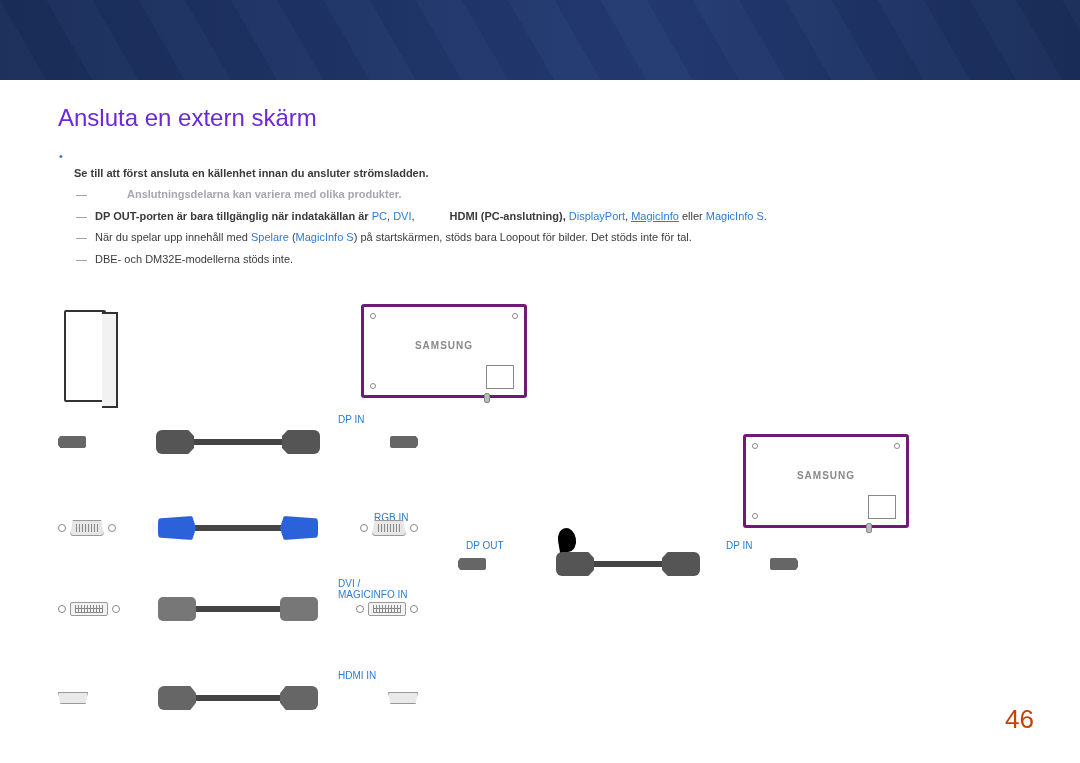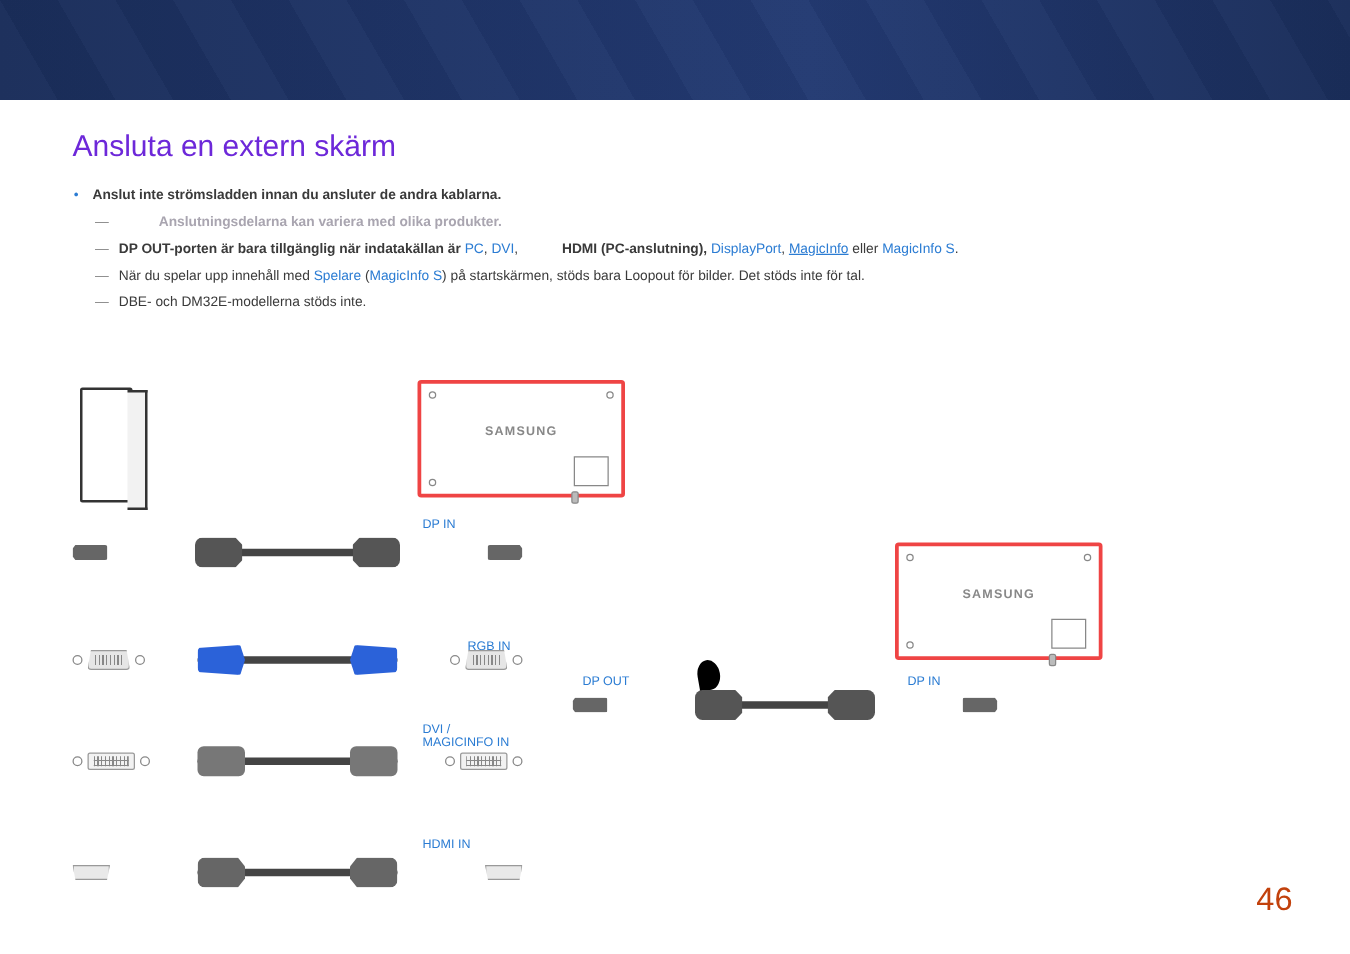--- a/index.html
+++ b/index.html
@@ -128,7 +128,7 @@
   <div class="bullet-row">
     <div class="bullet">•</div>
     <div class="bullet-text">
-      <b>Anslut inte strömsladden innan du ansluter de andra kablarna.</b><br>
+      <br>
     </div>
   </div>
 

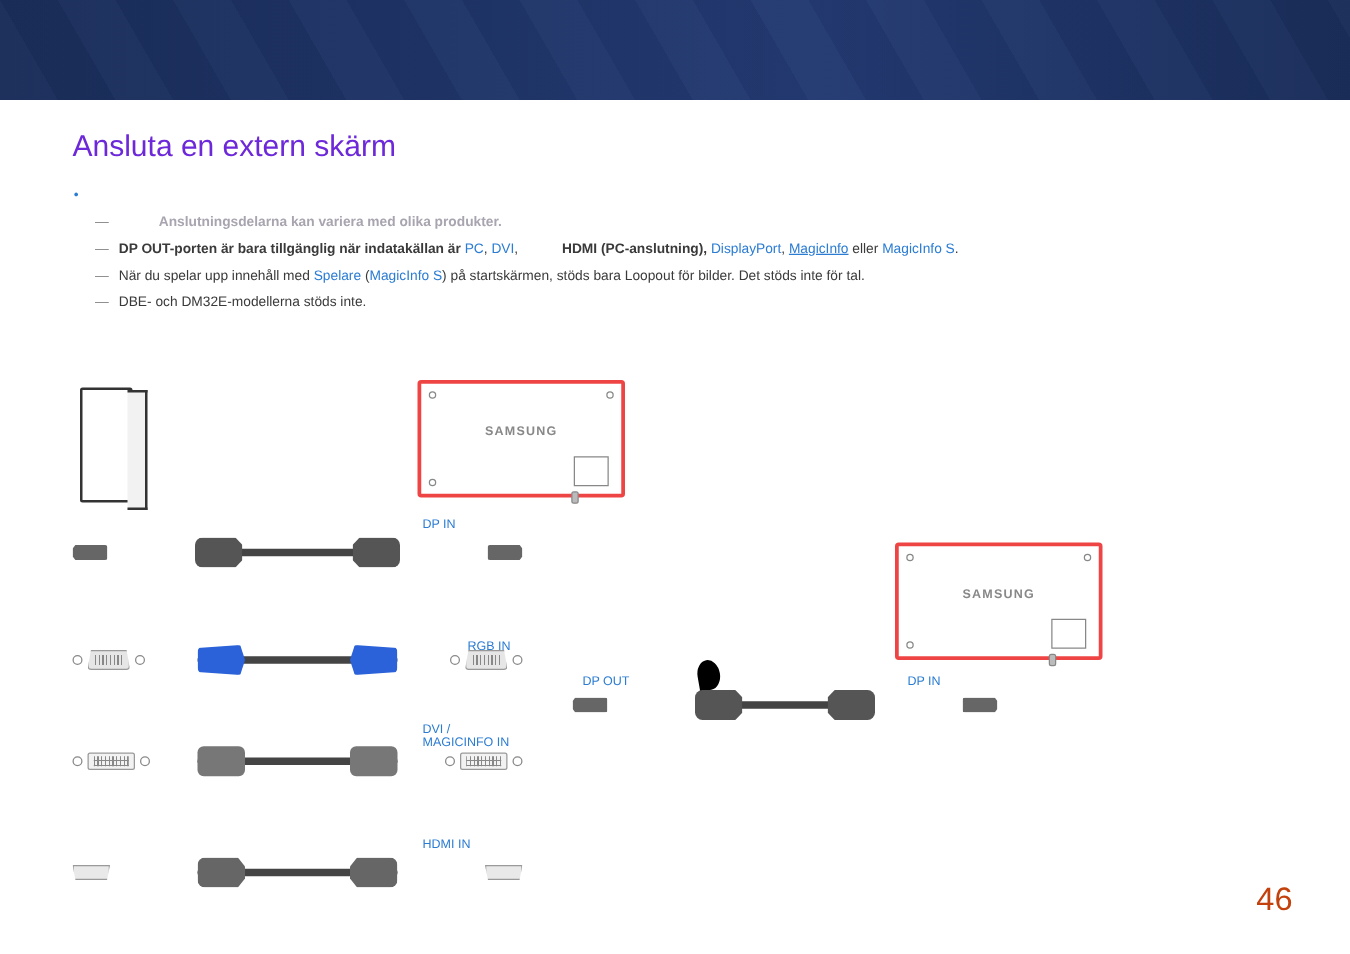--- a/index.html
+++ b/index.html
@@ -129,6 +129,7 @@
     <div class="bullet">•</div>
     <div class="bullet-text">
       <br>
+      <b>Se till att först ansluta en källenhet innan du ansluter strömsladden.</b>
     </div>
   </div>
 

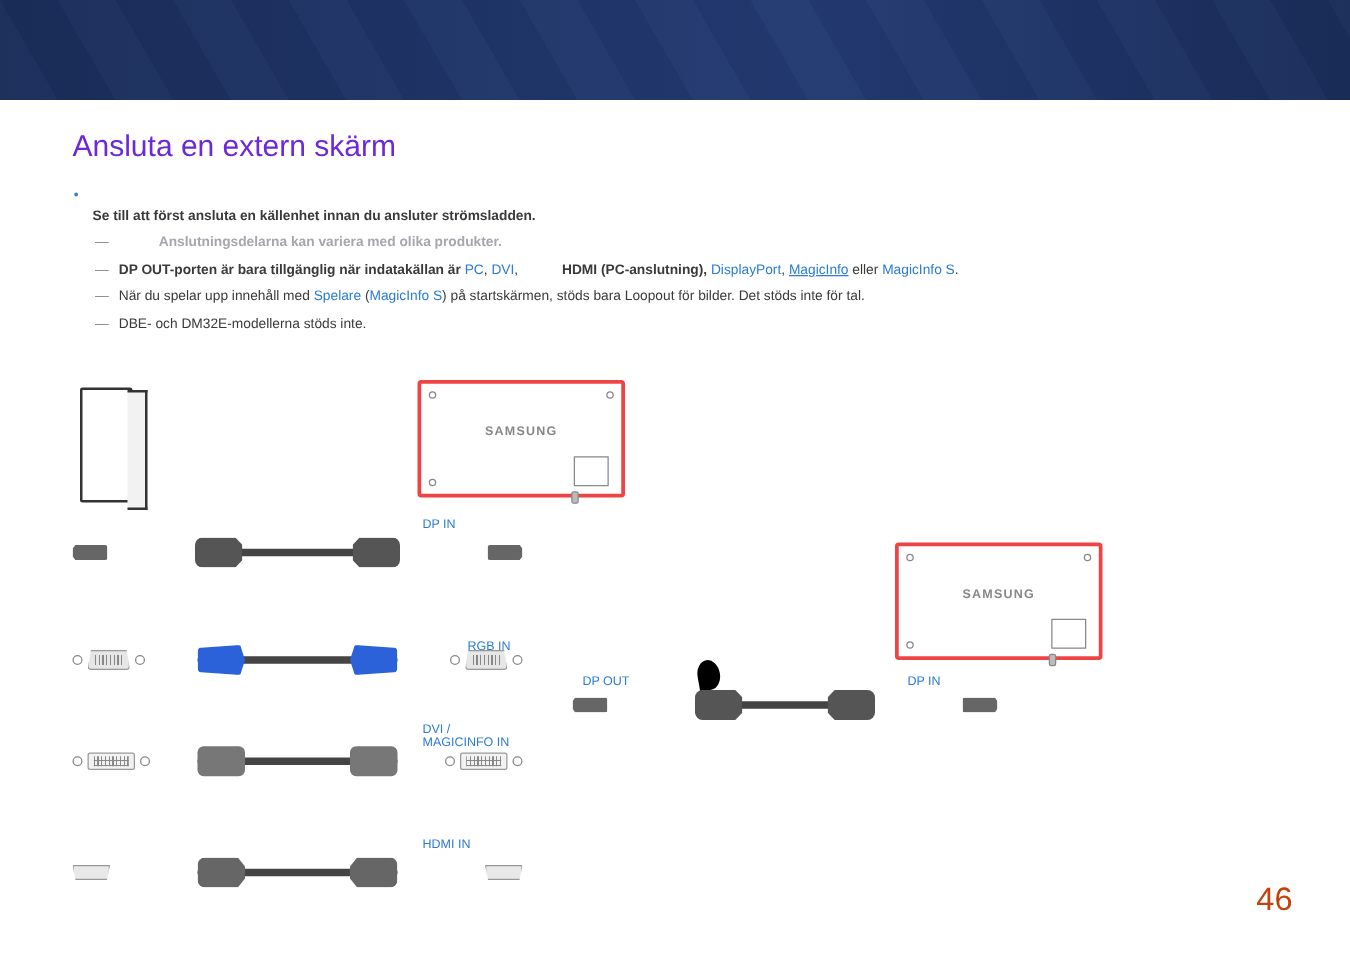--- a/index.html
+++ b/index.html
@@ -53,8 +53,9 @@
     background: #f2f2f2;
   }
   .monitor {
-    position: absolute; border: 3px solid #ef4444; border-radius: 3px;
+    position: absolute; border: 3px solid #701a75; border-radius: 3px;
     background: #fff;
+    margin-left: 27px;
   }
   .monitor .brand {
     position: absolute; top: 38%; left: 0; right: 0; text-align: center;

